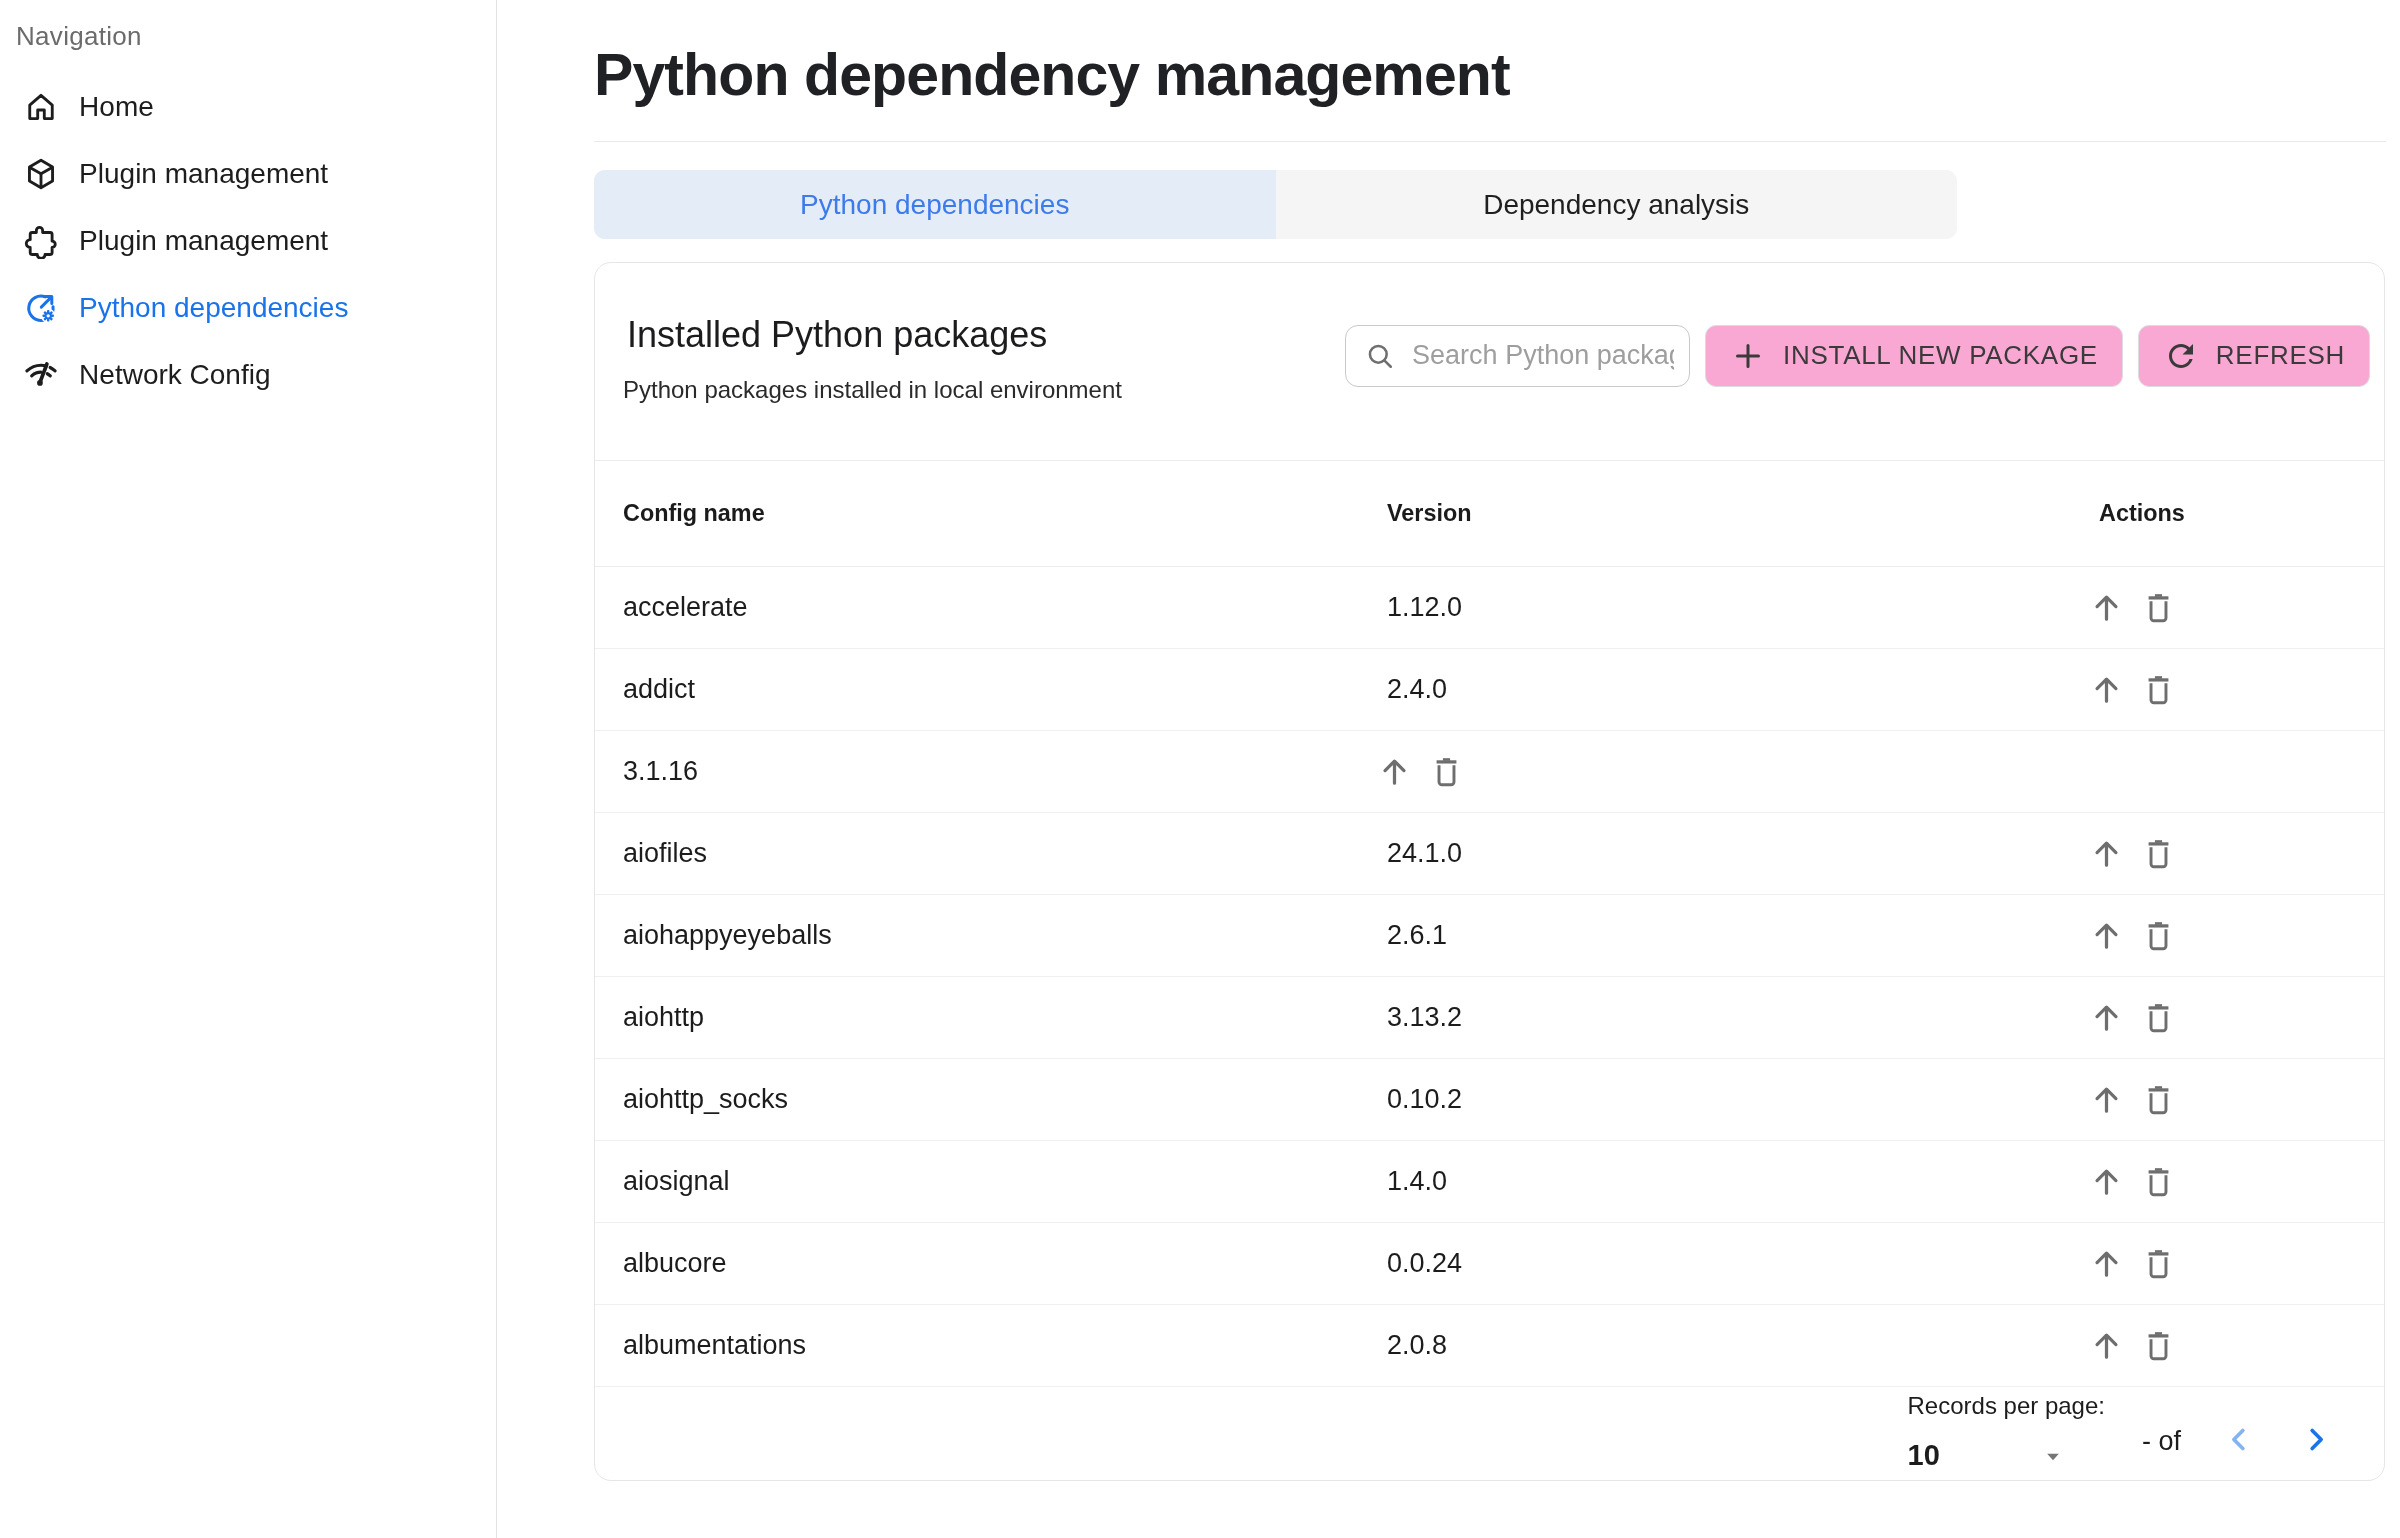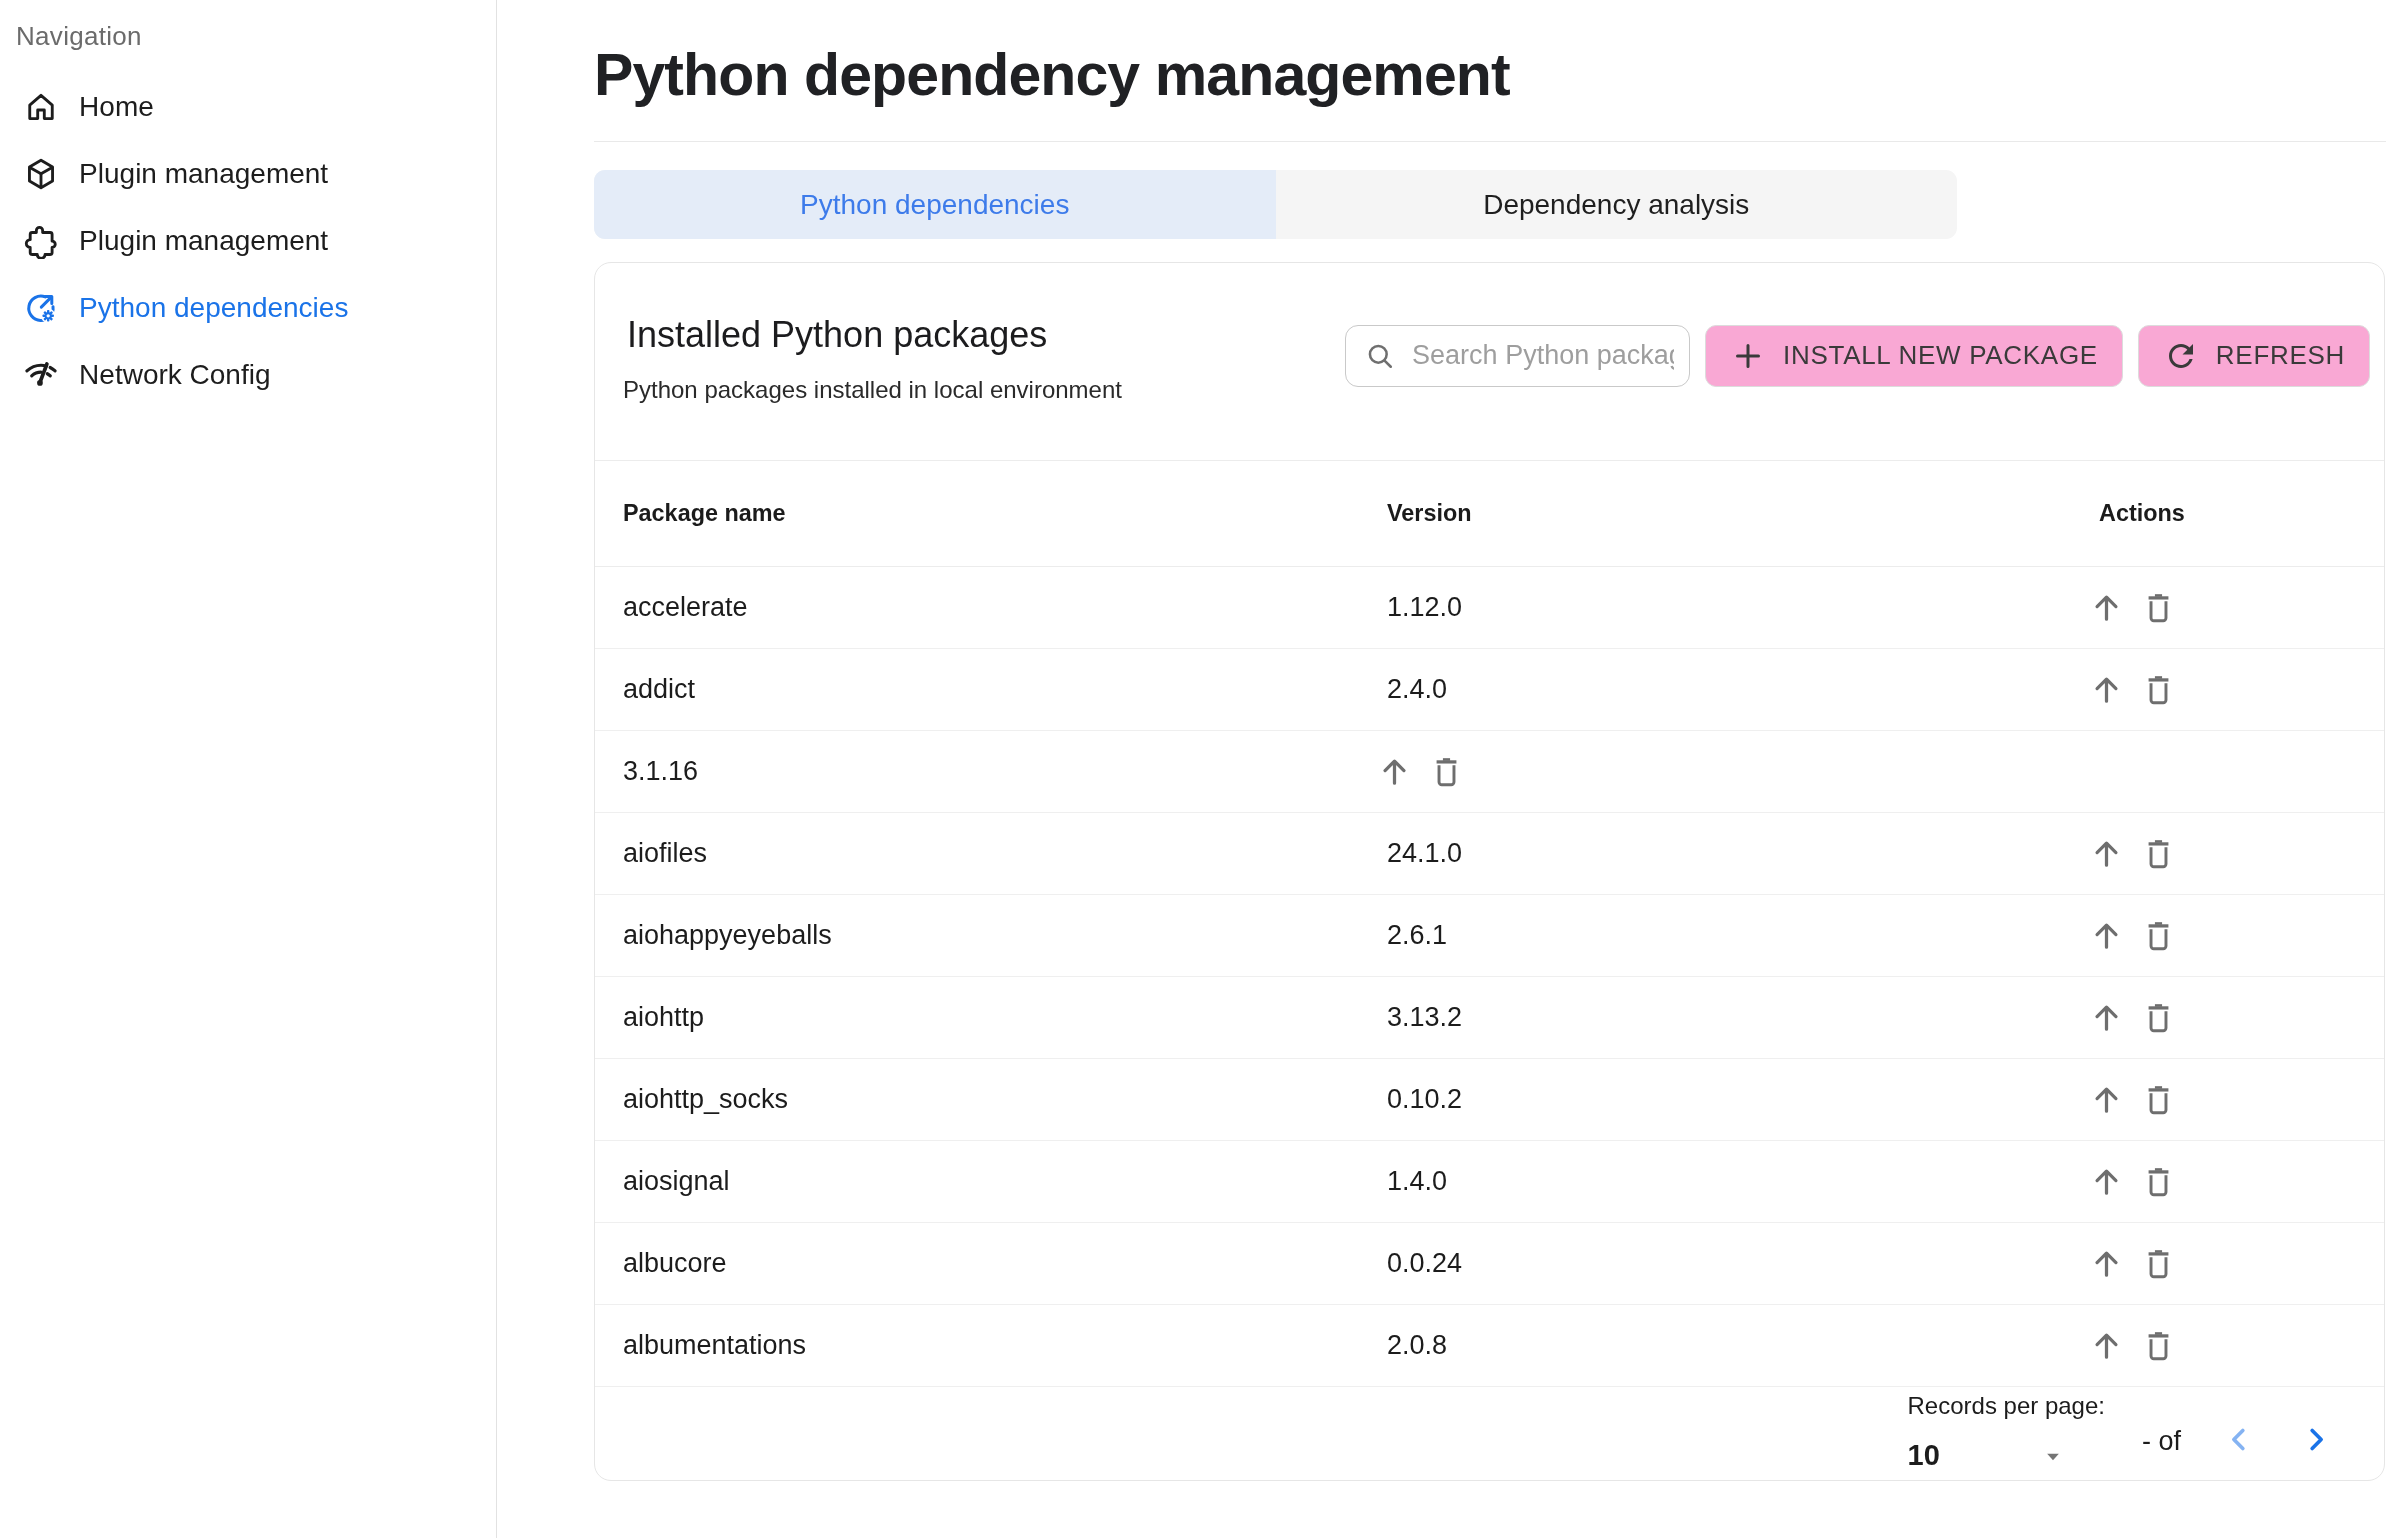--- a/index.html
+++ b/index.html
@@ -178,7 +178,7 @@
 
       <div class="table">
         <div class="thead">
-          <span class="cell">Package name</span>
+          <span class="cell">Config name</span>
           <span class="cell">Version</span>
           <span class="cell">Actions</span>
         </div>

